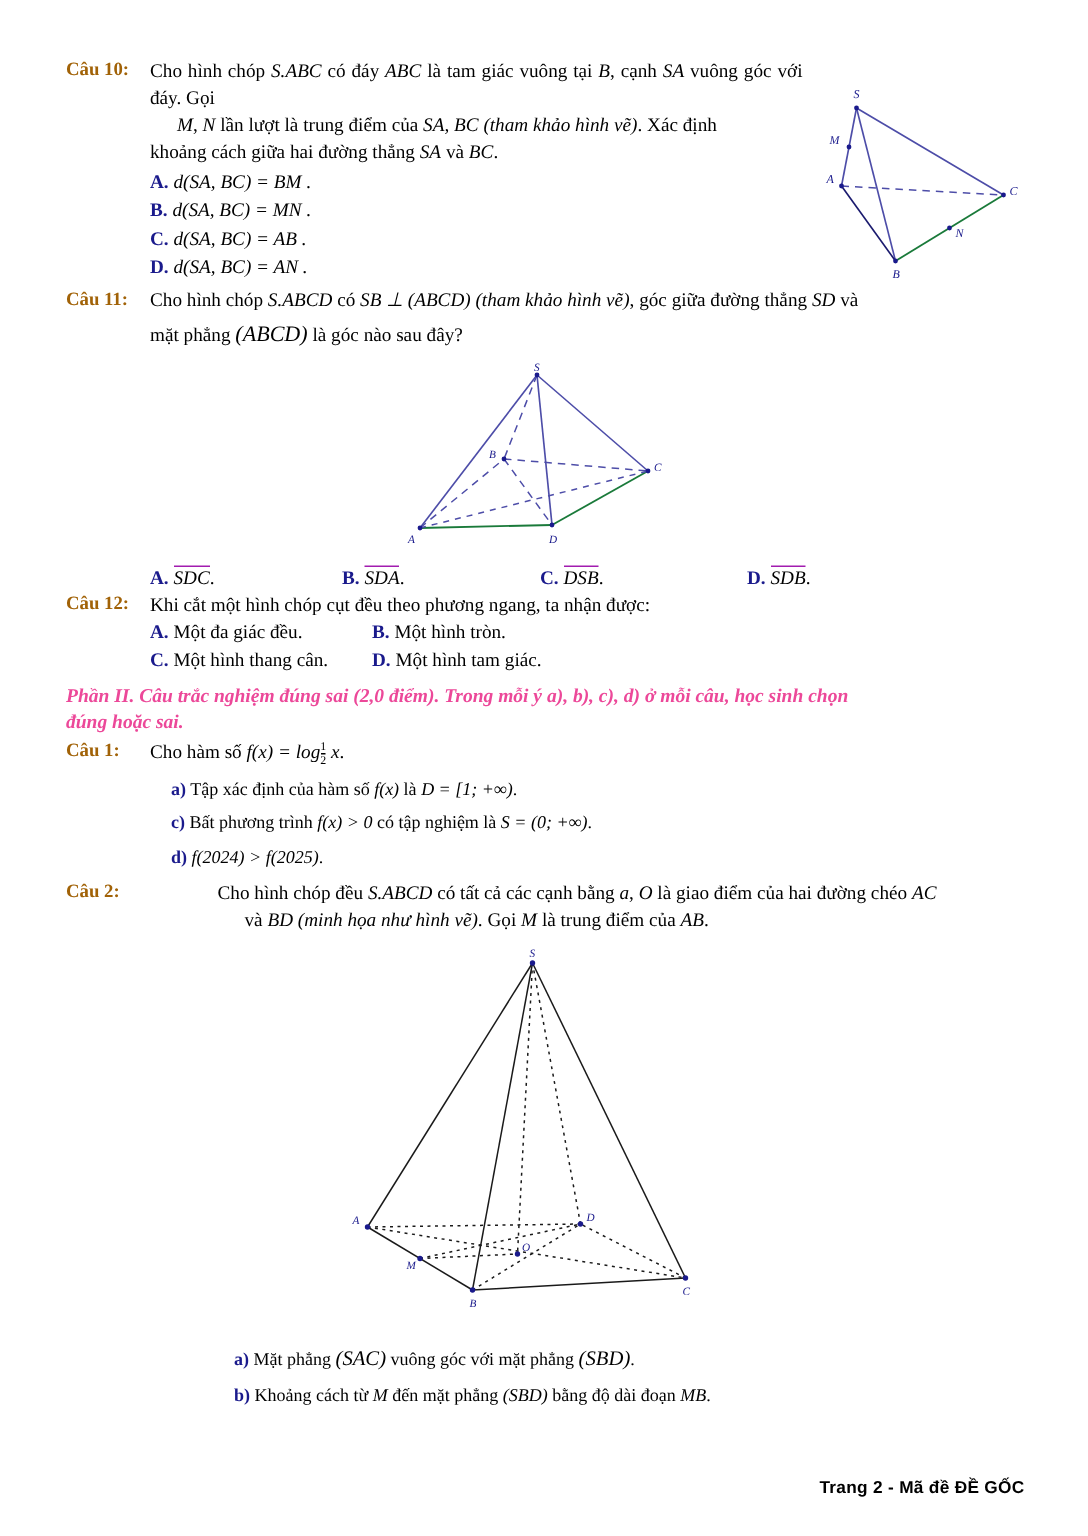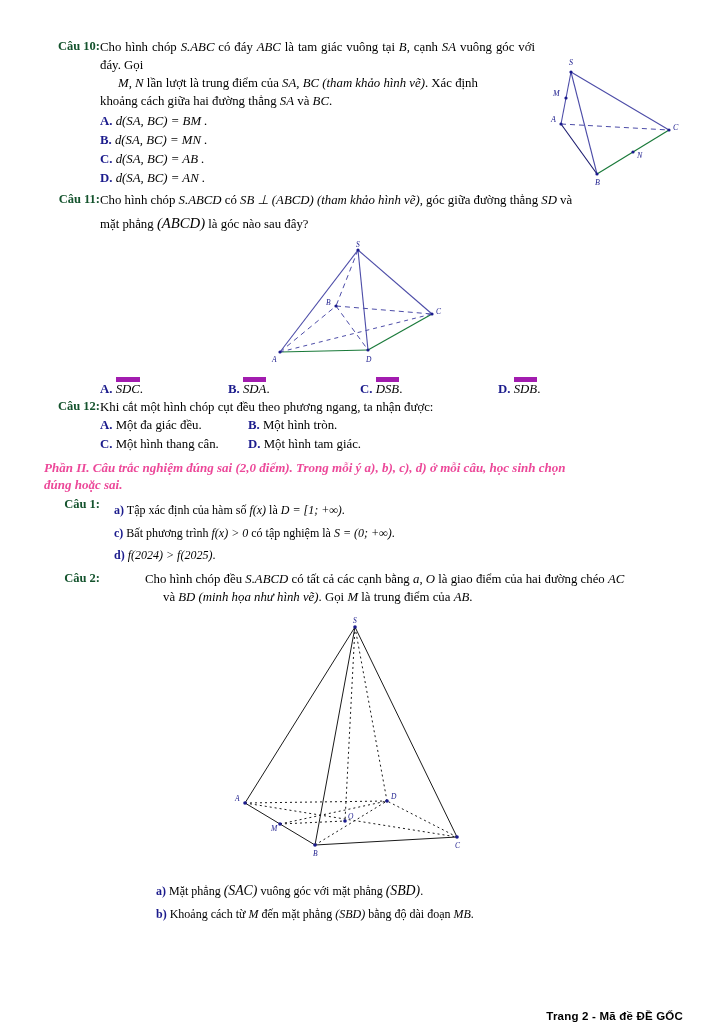--- a/index.html
+++ b/index.html
@@ -24,13 +24,12 @@
     margin-bottom: 2px;
   }
   .q-label {
-    color: #14532d;
+    color: #a16207;
     font-weight: bold;
     flex: 0 0 56px;
     font-size: 12.5px;
     padding-top: 1px;
     white-space: nowrap;
-    text-align: right;
   }
   .q-body {
     flex: 1 1 auto;

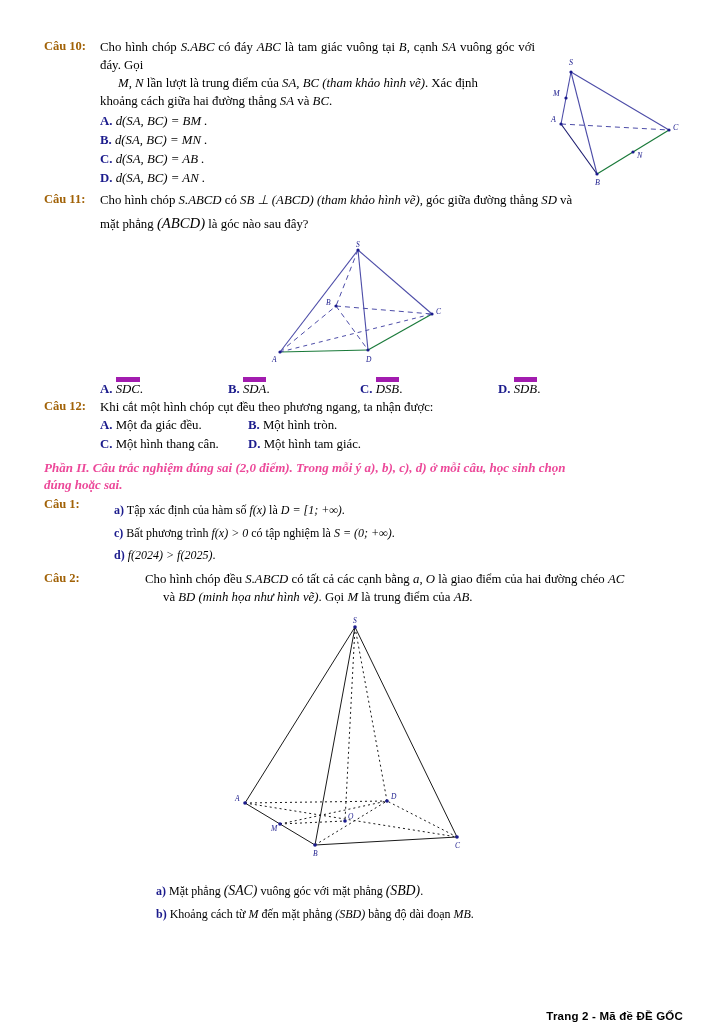--- a/index.html
+++ b/index.html
@@ -72,7 +72,7 @@
   .frac .den { display: block; border-top: 1px solid #000; }
   .over-arc {
     display: inline-block;
-    border-top: 5px solid #a21caf;
+    border-top: 1px solid #a21caf;
     padding-top: 0px;
     line-height: 1.15;
     position: relative;

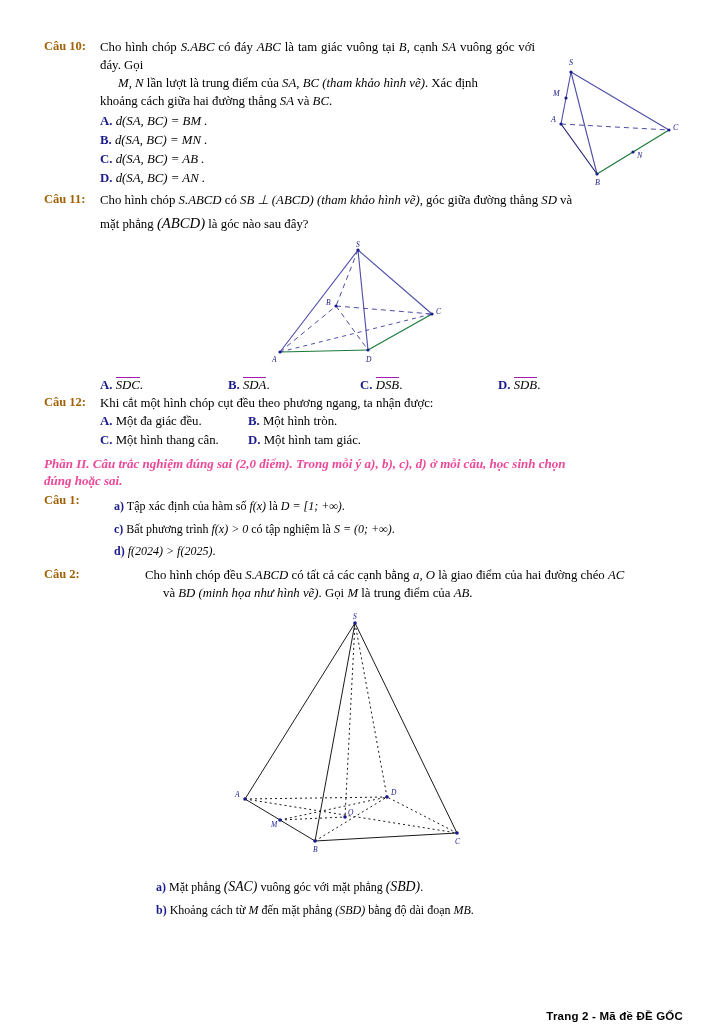--- a/index.html
+++ b/index.html
@@ -276,6 +276,11 @@
   <div class="q-block">
     <div class="q-label">Câu 1:</div>
     <div class="q-body">
+      <div>
+        <span>Cho hàm số</span>
+        <span class="mi">f(x) = log</span><span class="frac"><span class="num">1</span><span class="den">2</span></span>
+        <span class="mi">x</span><span>.</span>
+      </div>
 
       <div class="sub-item">
         <span class="sub-tag">a)</span>

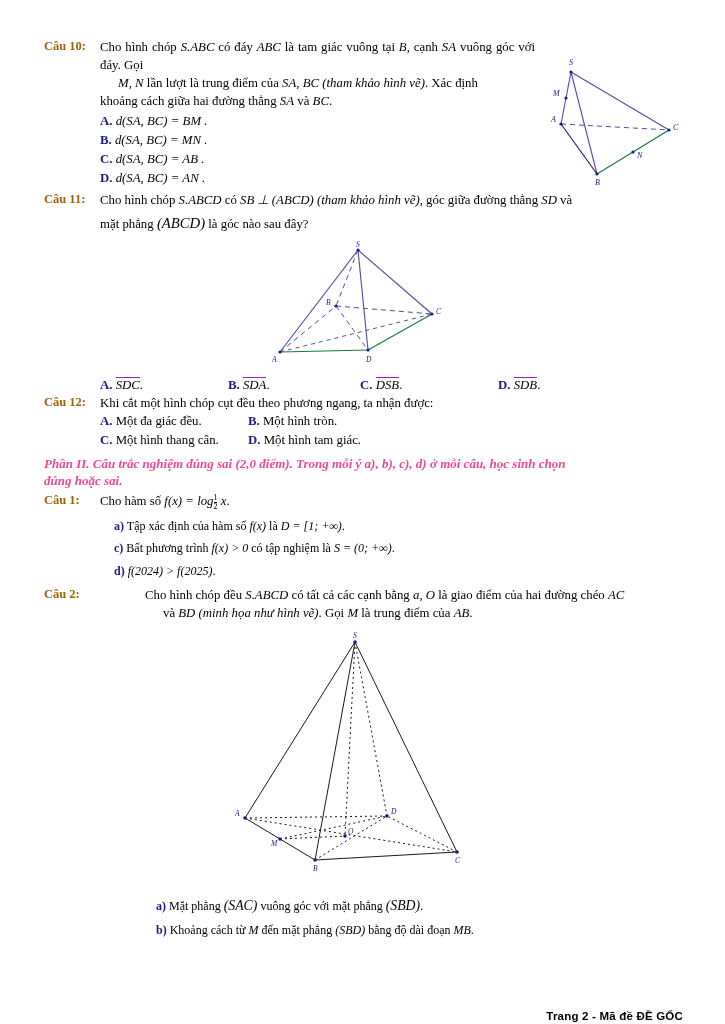--- a/index.html
+++ b/index.html
@@ -80,7 +80,7 @@
   .footer {
     position: absolute;
     right: 42px;
-    bottom: 2px;
+    bottom: 26px;
     font-family: "Liberation Sans", sans-serif;
     font-weight: bold;
     font-size: 11.5px;

